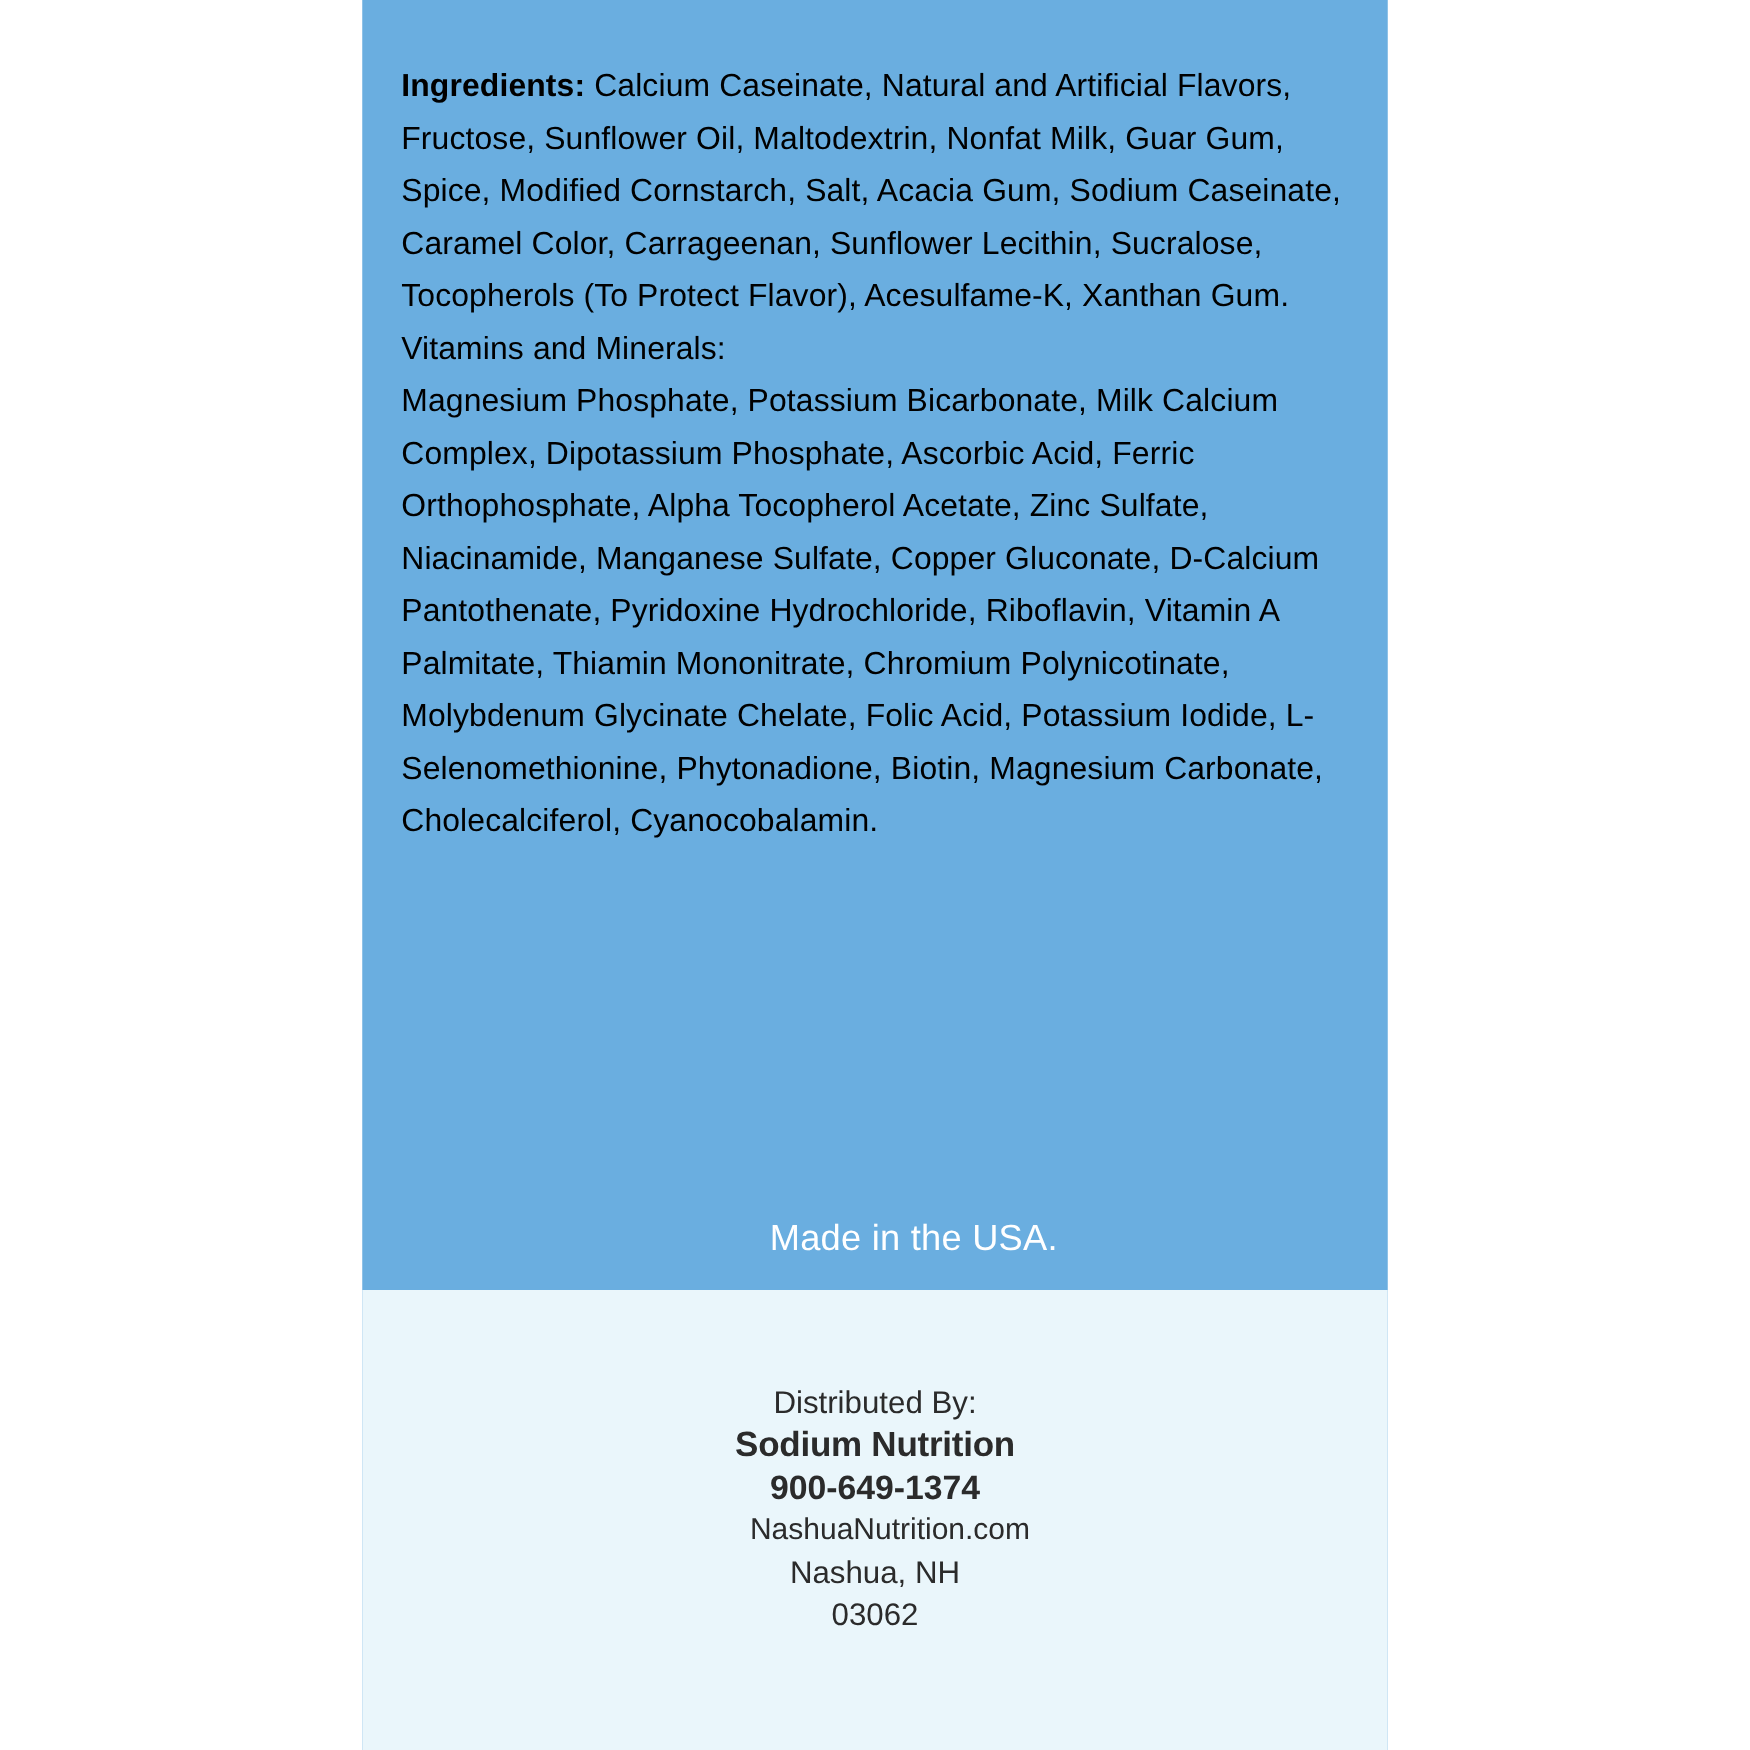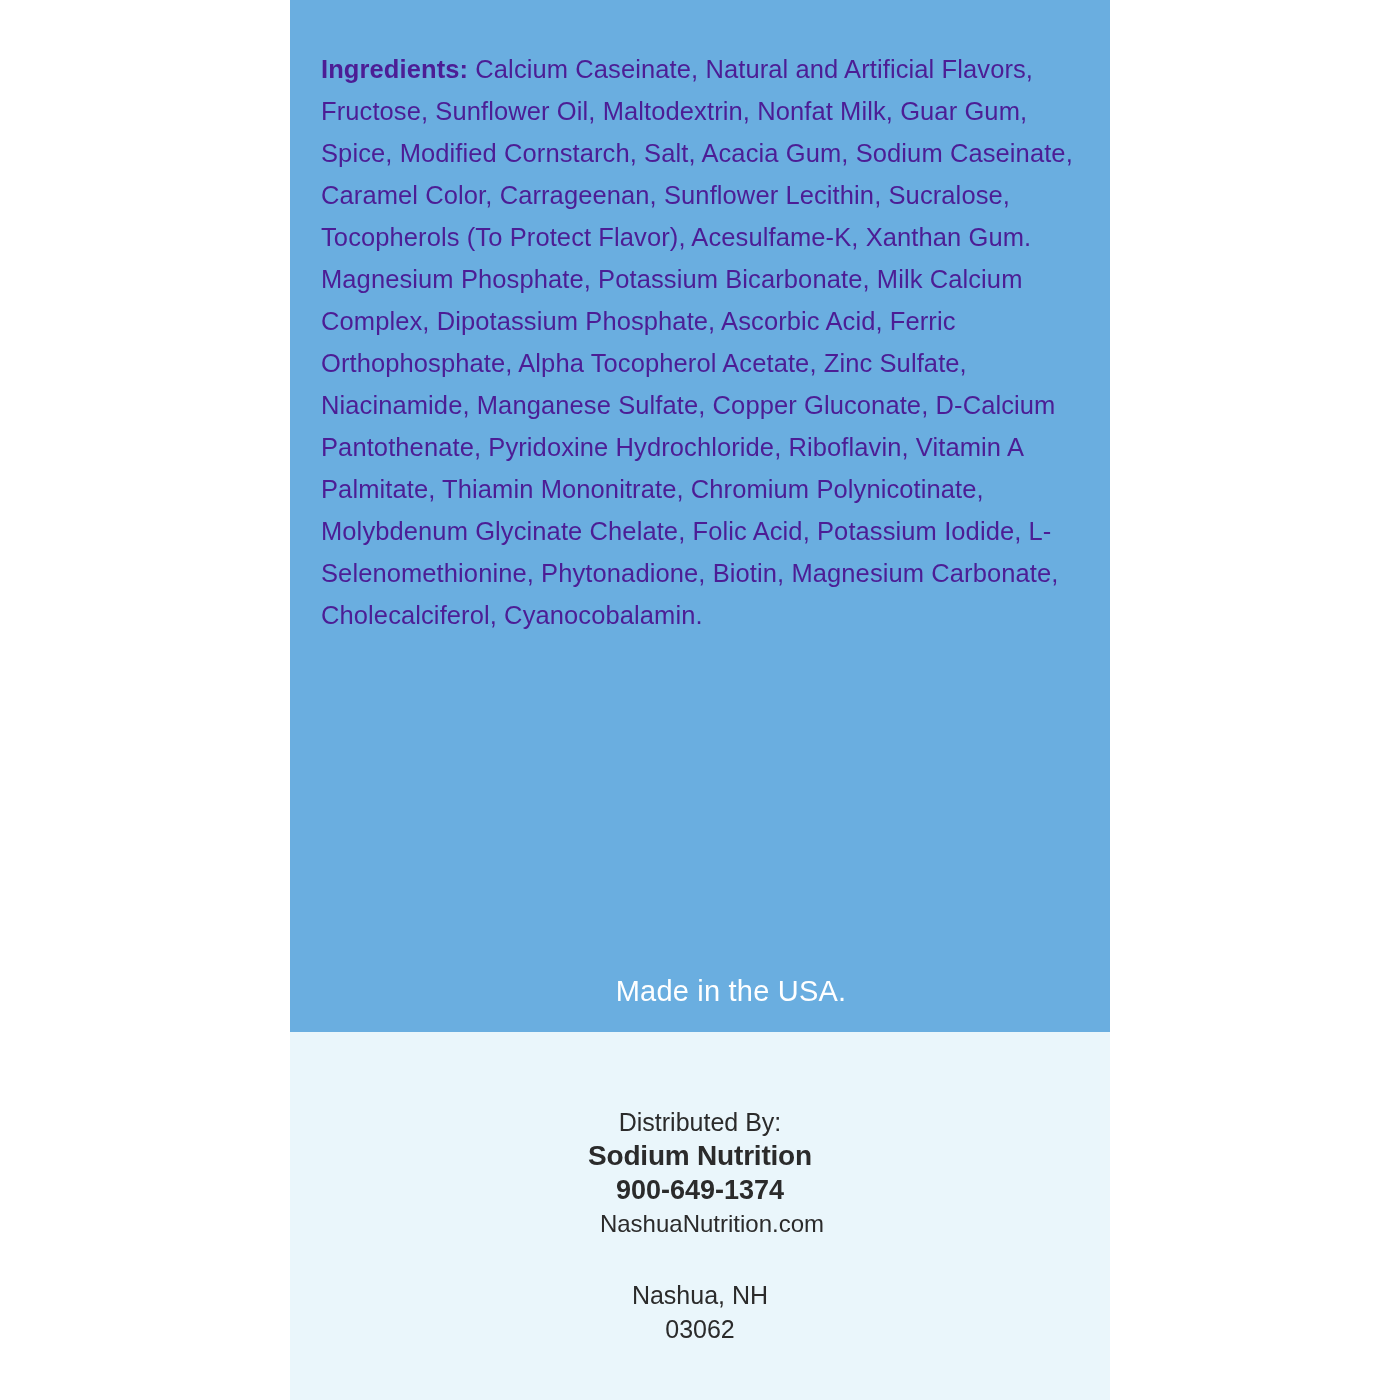--- a/index.html
+++ b/index.html
@@ -49,7 +49,7 @@
     left: 31px;
     top: 48px;
     width: 768px;
-    color: #4c1d95;
+    color: #000000;
     font-size: 25.5px;
     line-height: 42px;
     letter-spacing: 0.1px;

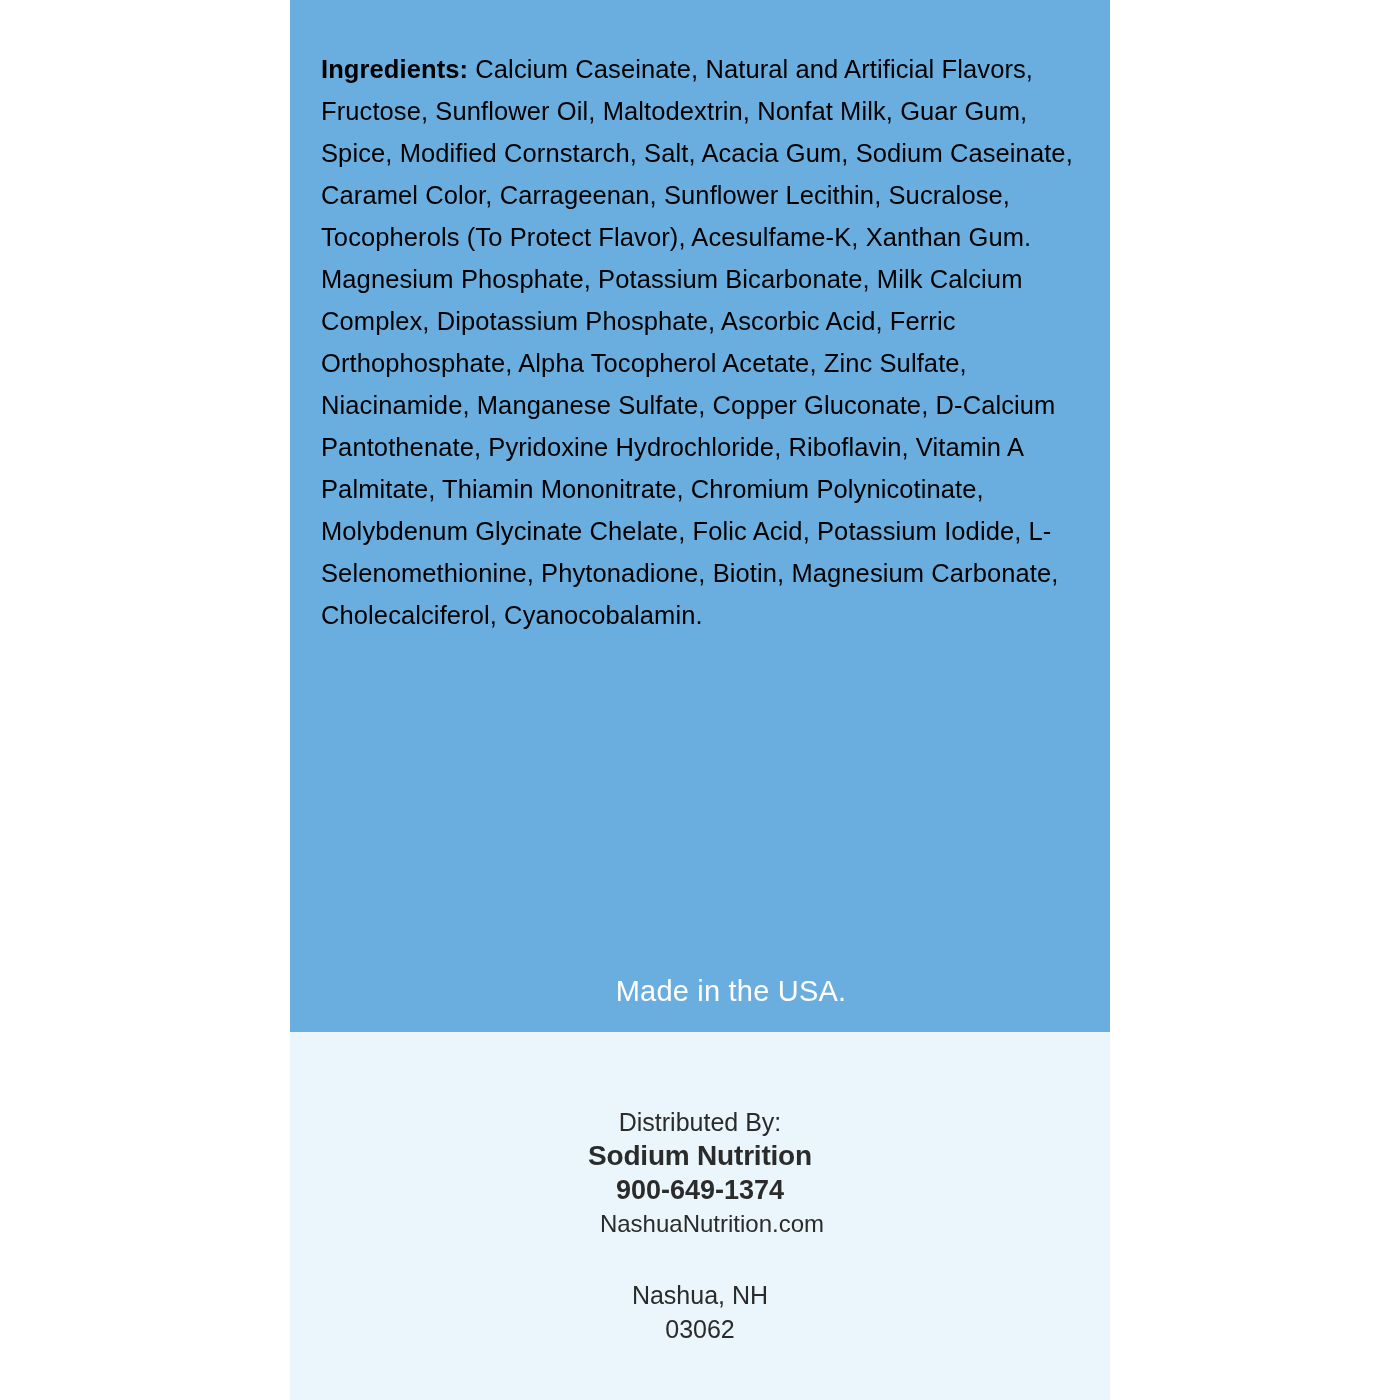--- a/index.html
+++ b/index.html
@@ -129,6 +129,7 @@
 
     <div class="ingredients-block">
       <p><span class="lead">Ingredients:</span><span> Calcium Caseinate, Natural and Artificial Flavors, Fructose, Sunflower Oil, Maltodextrin, Nonfat Milk, Guar Gum, Spice, Modified Cornstarch, Salt, Acacia Gum, Sodium Caseinate, Caramel Color, Carrageenan, Sunflower Lecithin, Sucralose, Tocopherols (To Protect Flavor), Acesulfame-K, Xanthan Gum.</span></p>
+      <p class="vit-head">Vitamins and Minerals:</p>
       <p class="vit-body">Magnesium Phosphate, Potassium Bicarbonate, Milk Calcium Complex, Dipotassium Phosphate, Ascorbic Acid, Ferric Orthophosphate, Alpha Tocopherol Acetate, Zinc Sulfate, Niacinamide, Manganese Sulfate, Copper Gluconate, D-Calcium Pantothenate, Pyridoxine Hydrochloride, Riboflavin, Vitamin A Palmitate, Thiamin Mononitrate, Chromium Polynicotinate, Molybdenum Glycinate Chelate, Folic Acid,  Potassium Iodide, L-Selenomethionine, Phytonadione, Biotin, Magnesium Carbonate, Cholecalciferol, Cyanocobalamin.</p>
     </div>
 

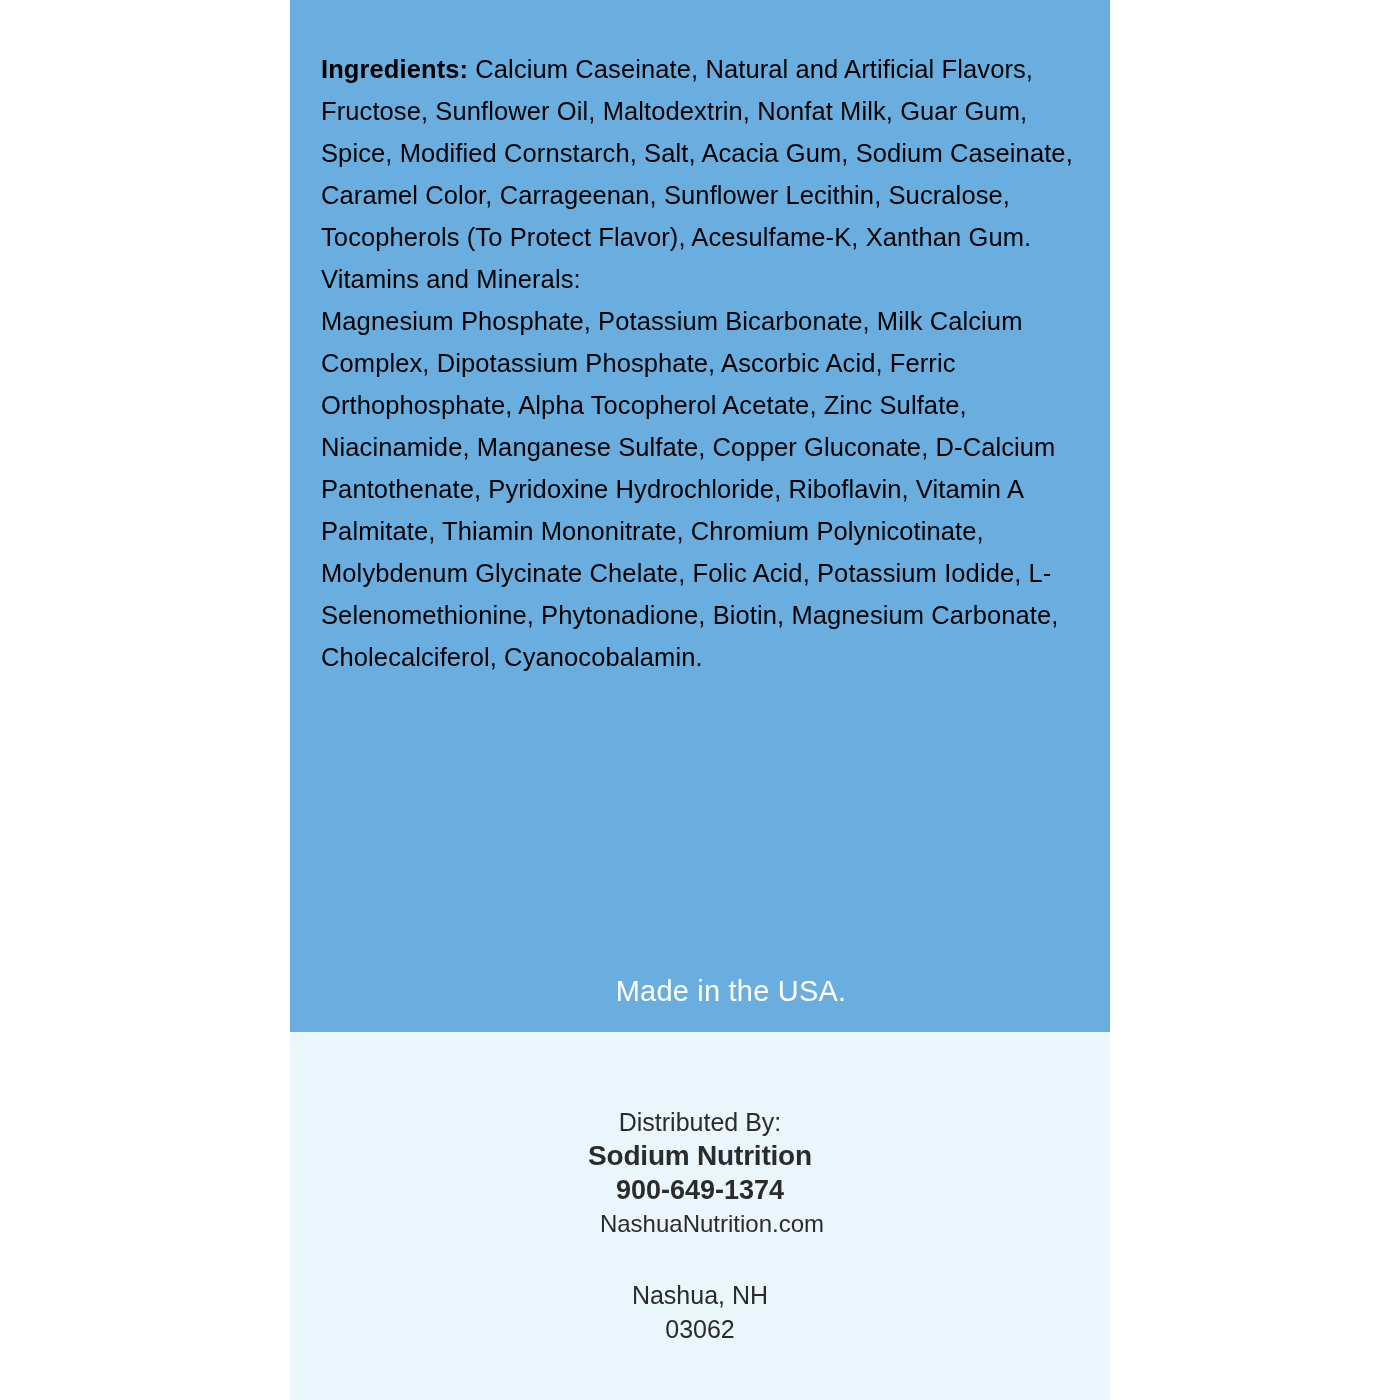--- a/index.html
+++ b/index.html
@@ -112,7 +112,6 @@
   }
   .distributor .d-city {
     font-size: 25px;
-    margin-top: 37px;
   }
   .distributor .d-zip {
     font-size: 25px;

